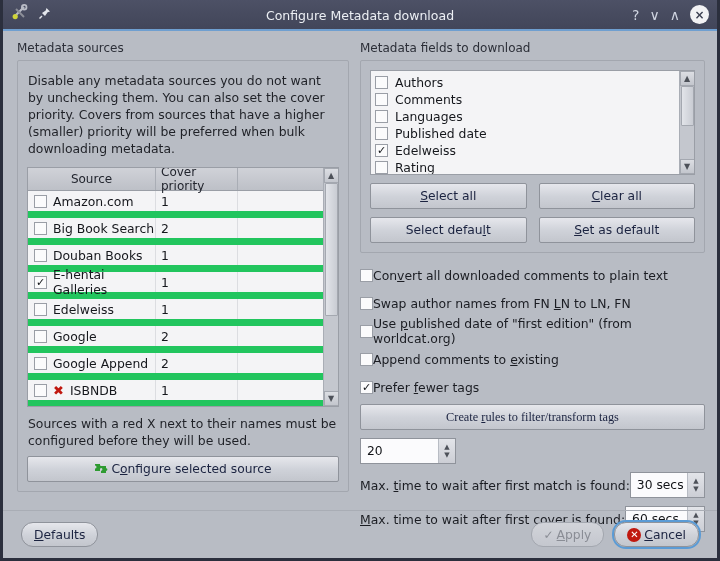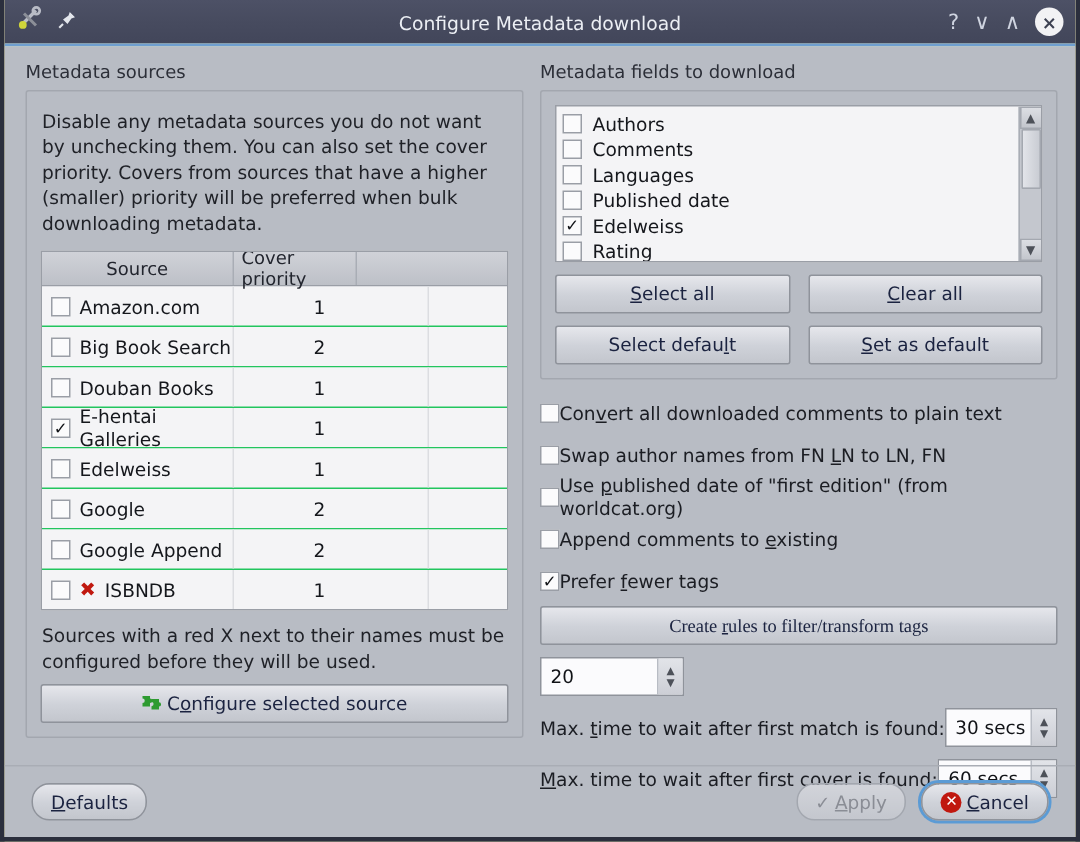--- a/index.html
+++ b/index.html
@@ -81,7 +81,6 @@
     height: 240px;
     overflow: hidden;
     display: flex;
-    flex-direction: column;
   }
   .tbl { flex: 1; }
   .thead {

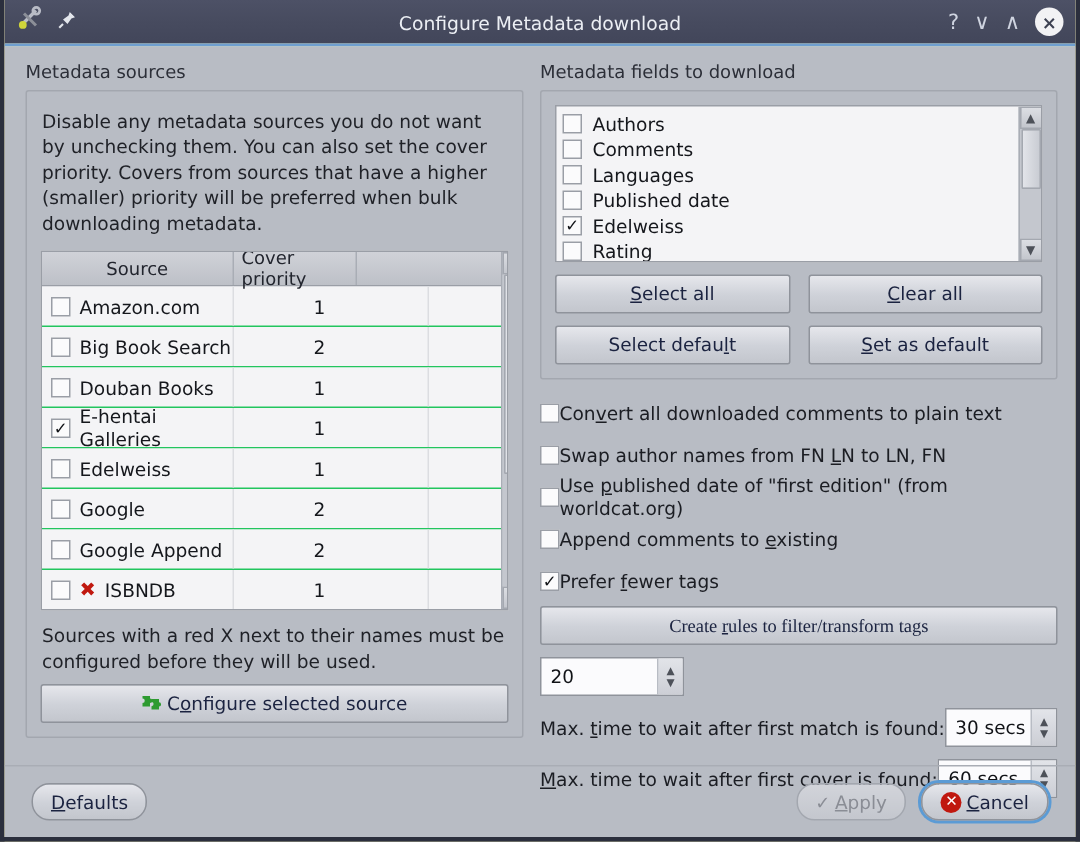--- a/index.html
+++ b/index.html
@@ -102,11 +102,10 @@
   .trow {
     display: flex;
     height: 27px;
-    border-bottom: 1px solid #22c55e;
+    border-bottom: 7px solid #22c55e;
     font-size: 12.4px;
     color: #15171c;
     background: #f4f4f6;
-    gap: 48px;
   }
   .td { display: flex; align-items: center; border-right: 1px solid #dcdde1; height: 100%; }
   .td.c1 { width: 128px; padding-left: 6px; gap: 6px; }

